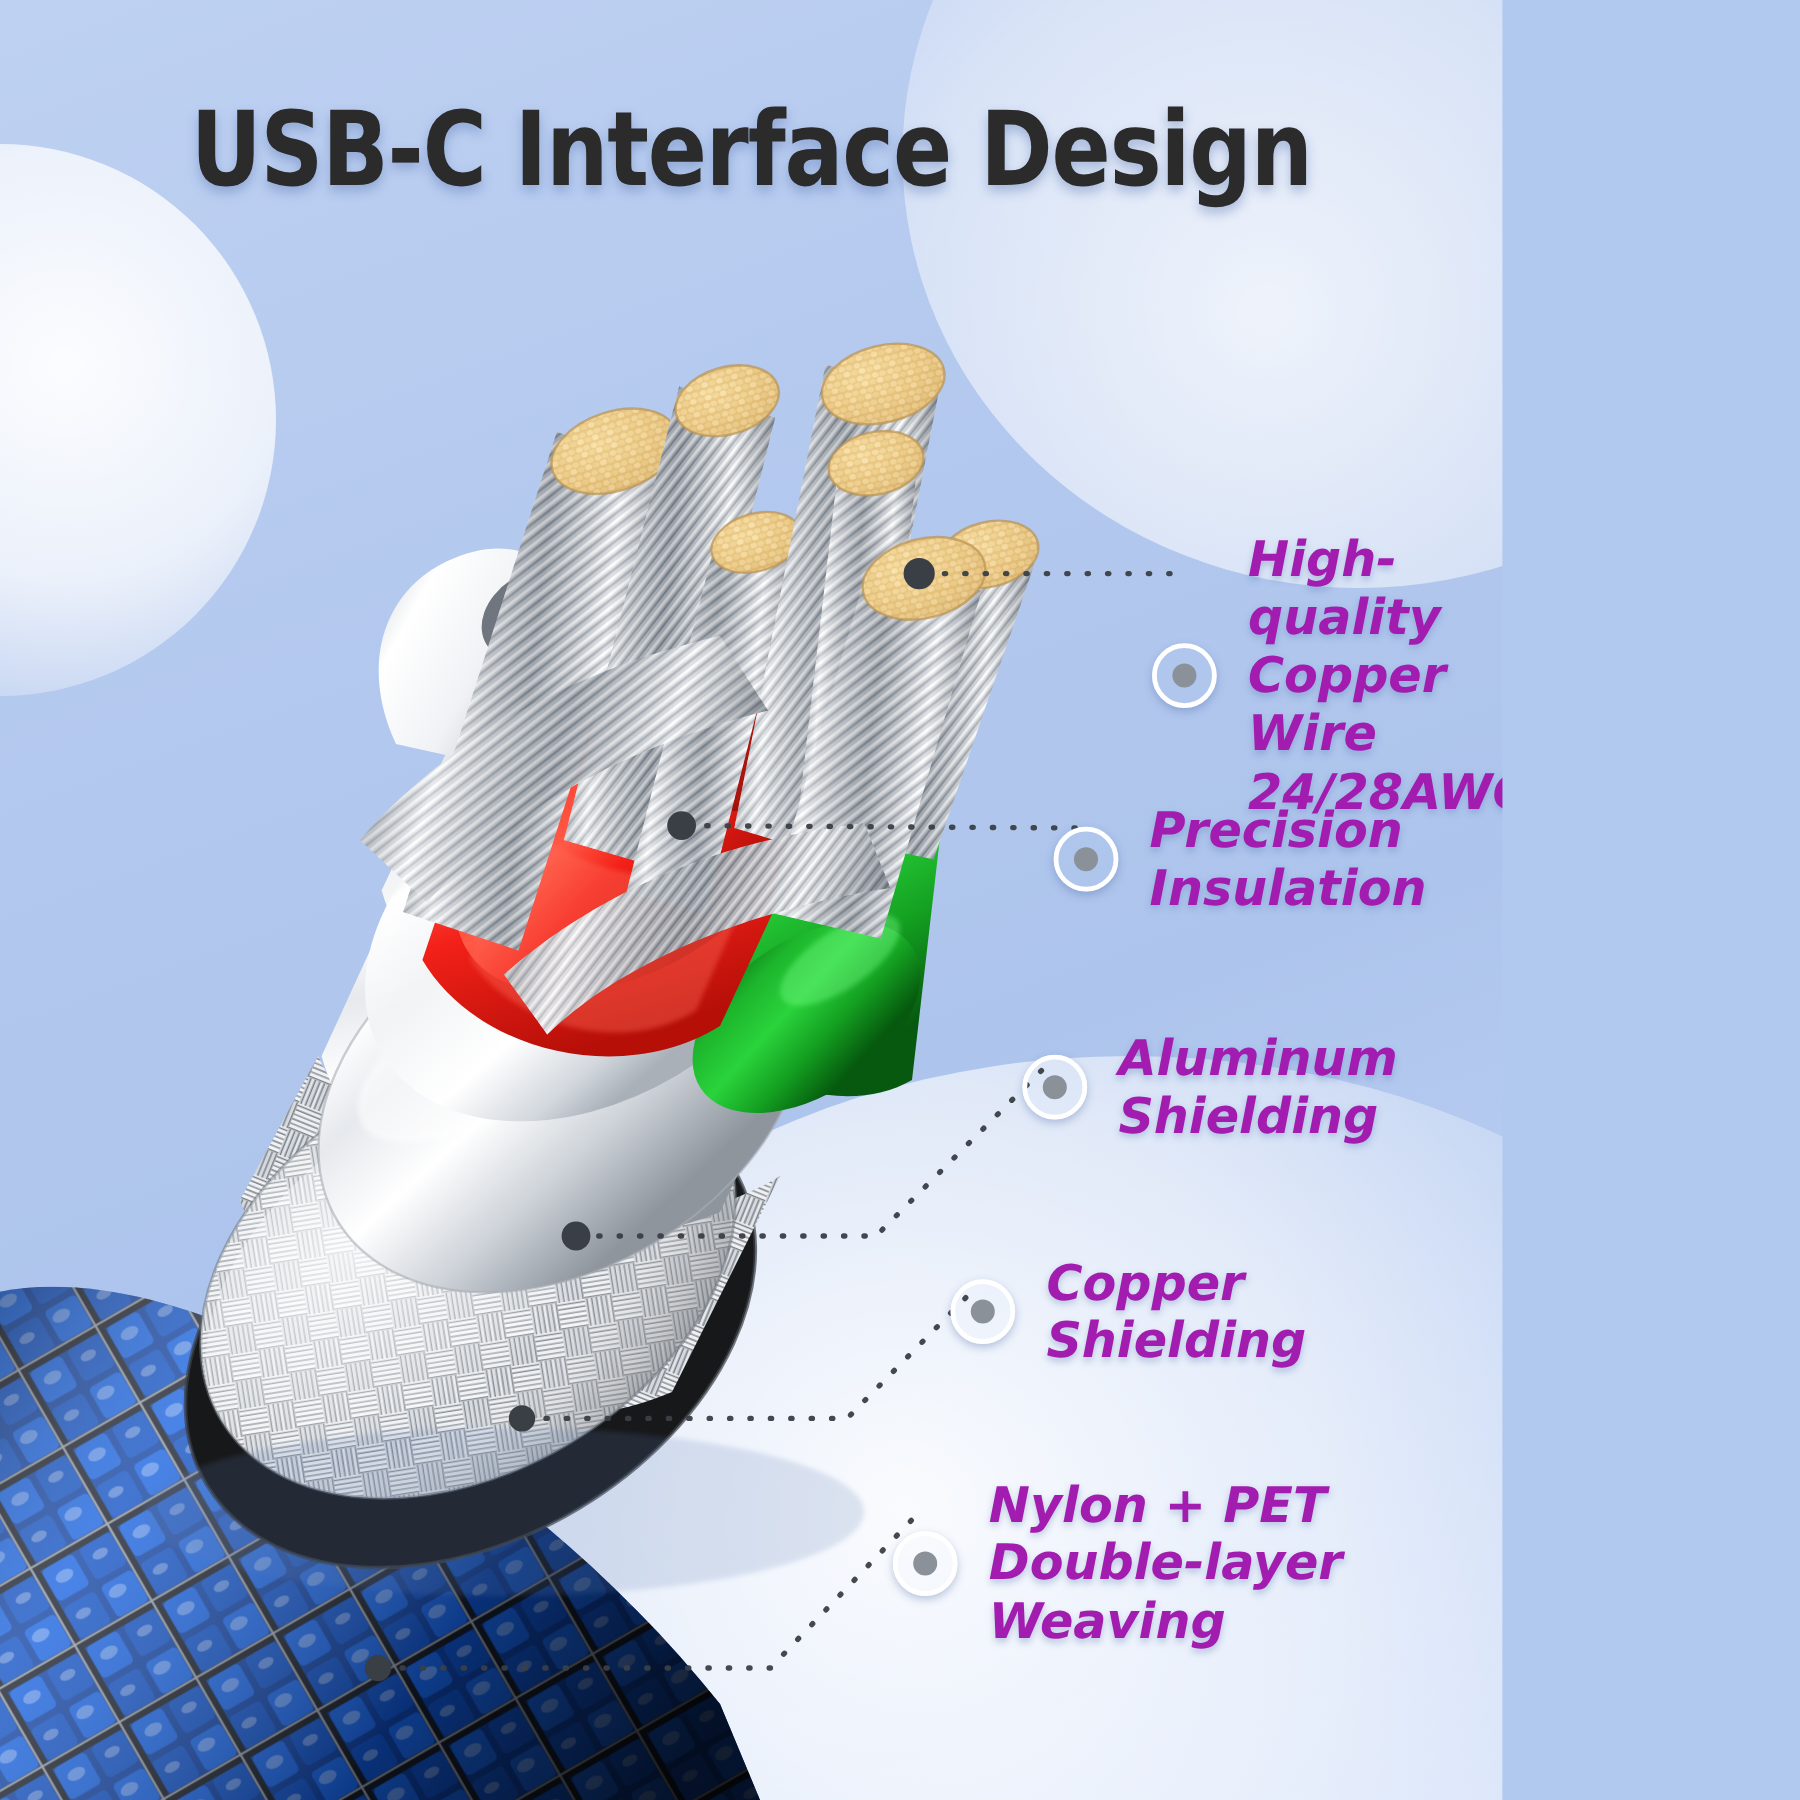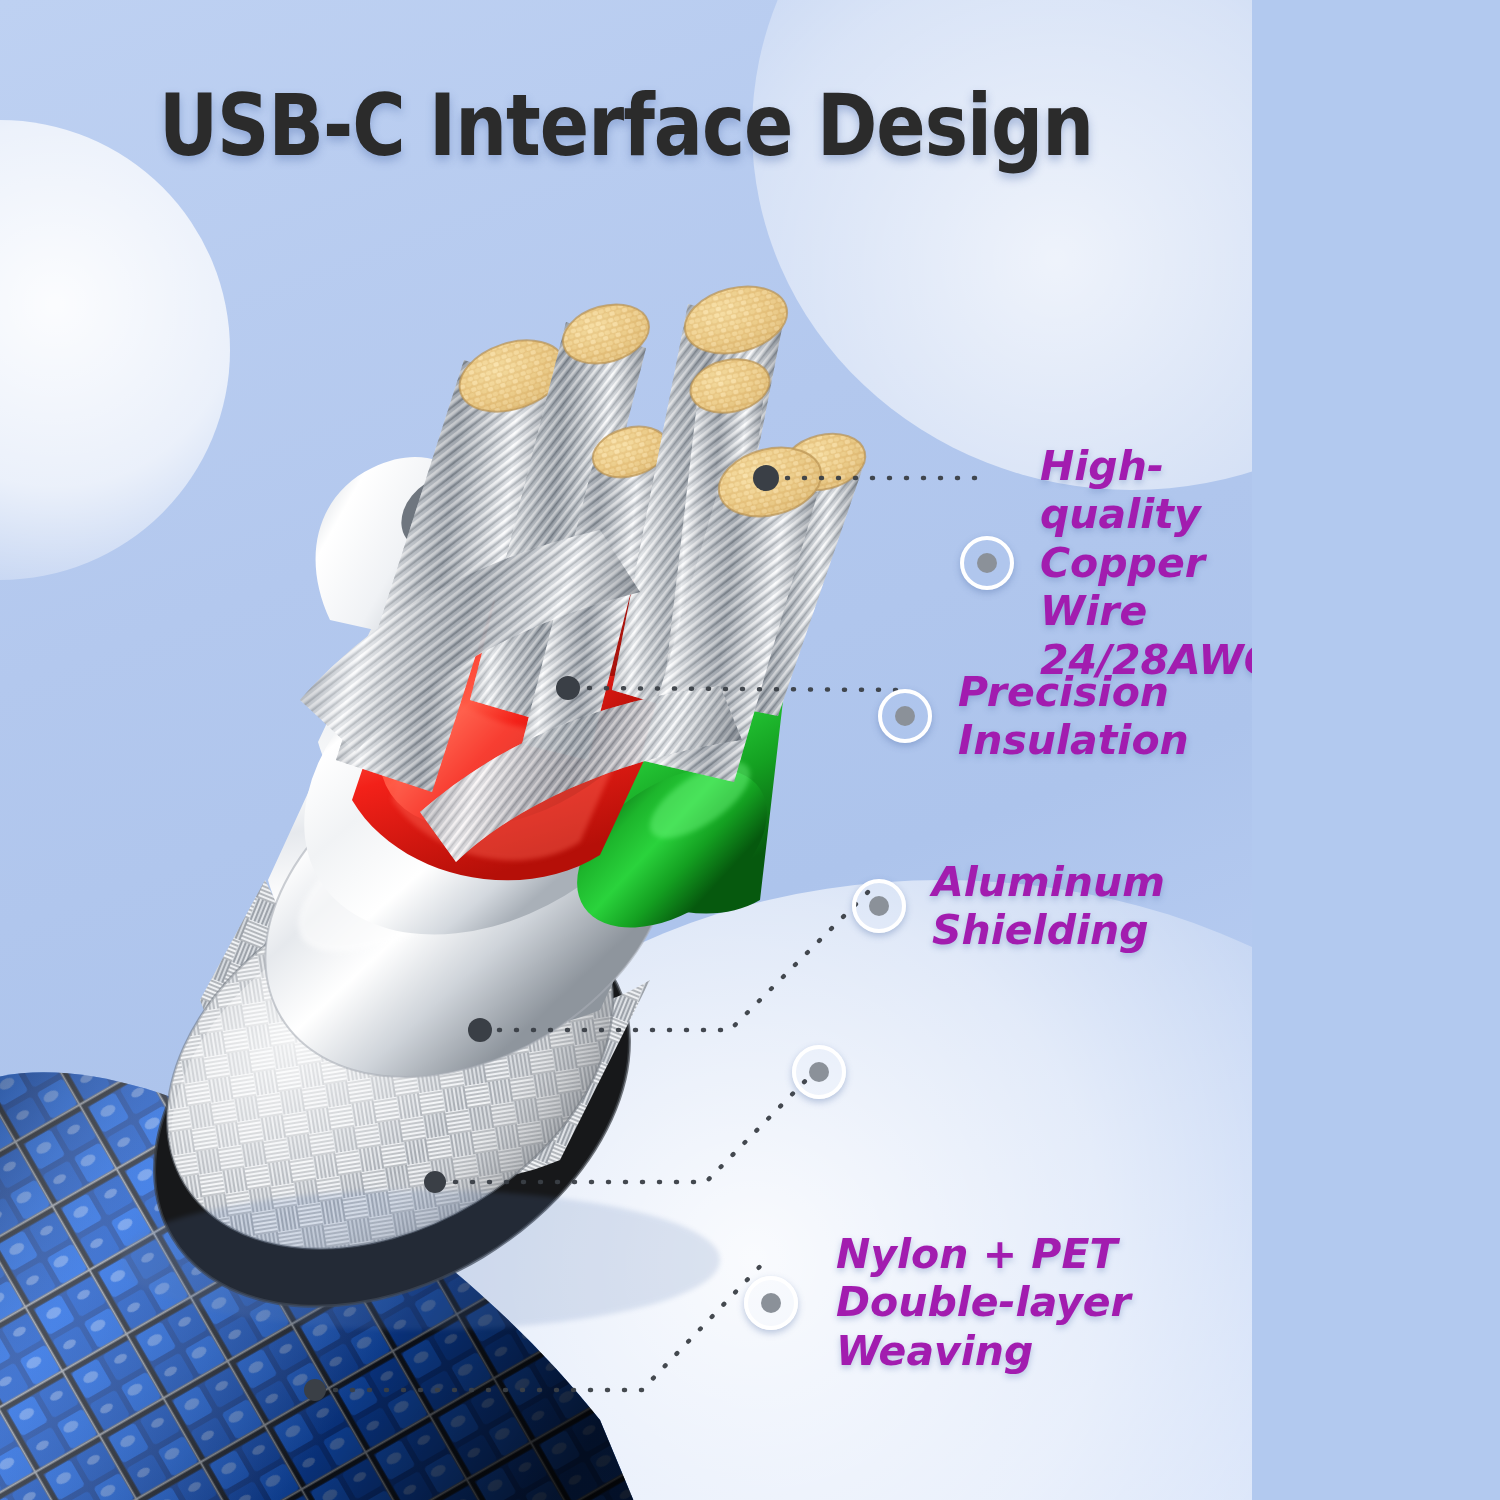--- a/index.html
+++ b/index.html
@@ -464,6 +464,7 @@
     <span class="marker">
         <i></i>
       </span>
+    <span class="txt">Copper Shielding</span>
   </div>
 
   <div class="callout c5">

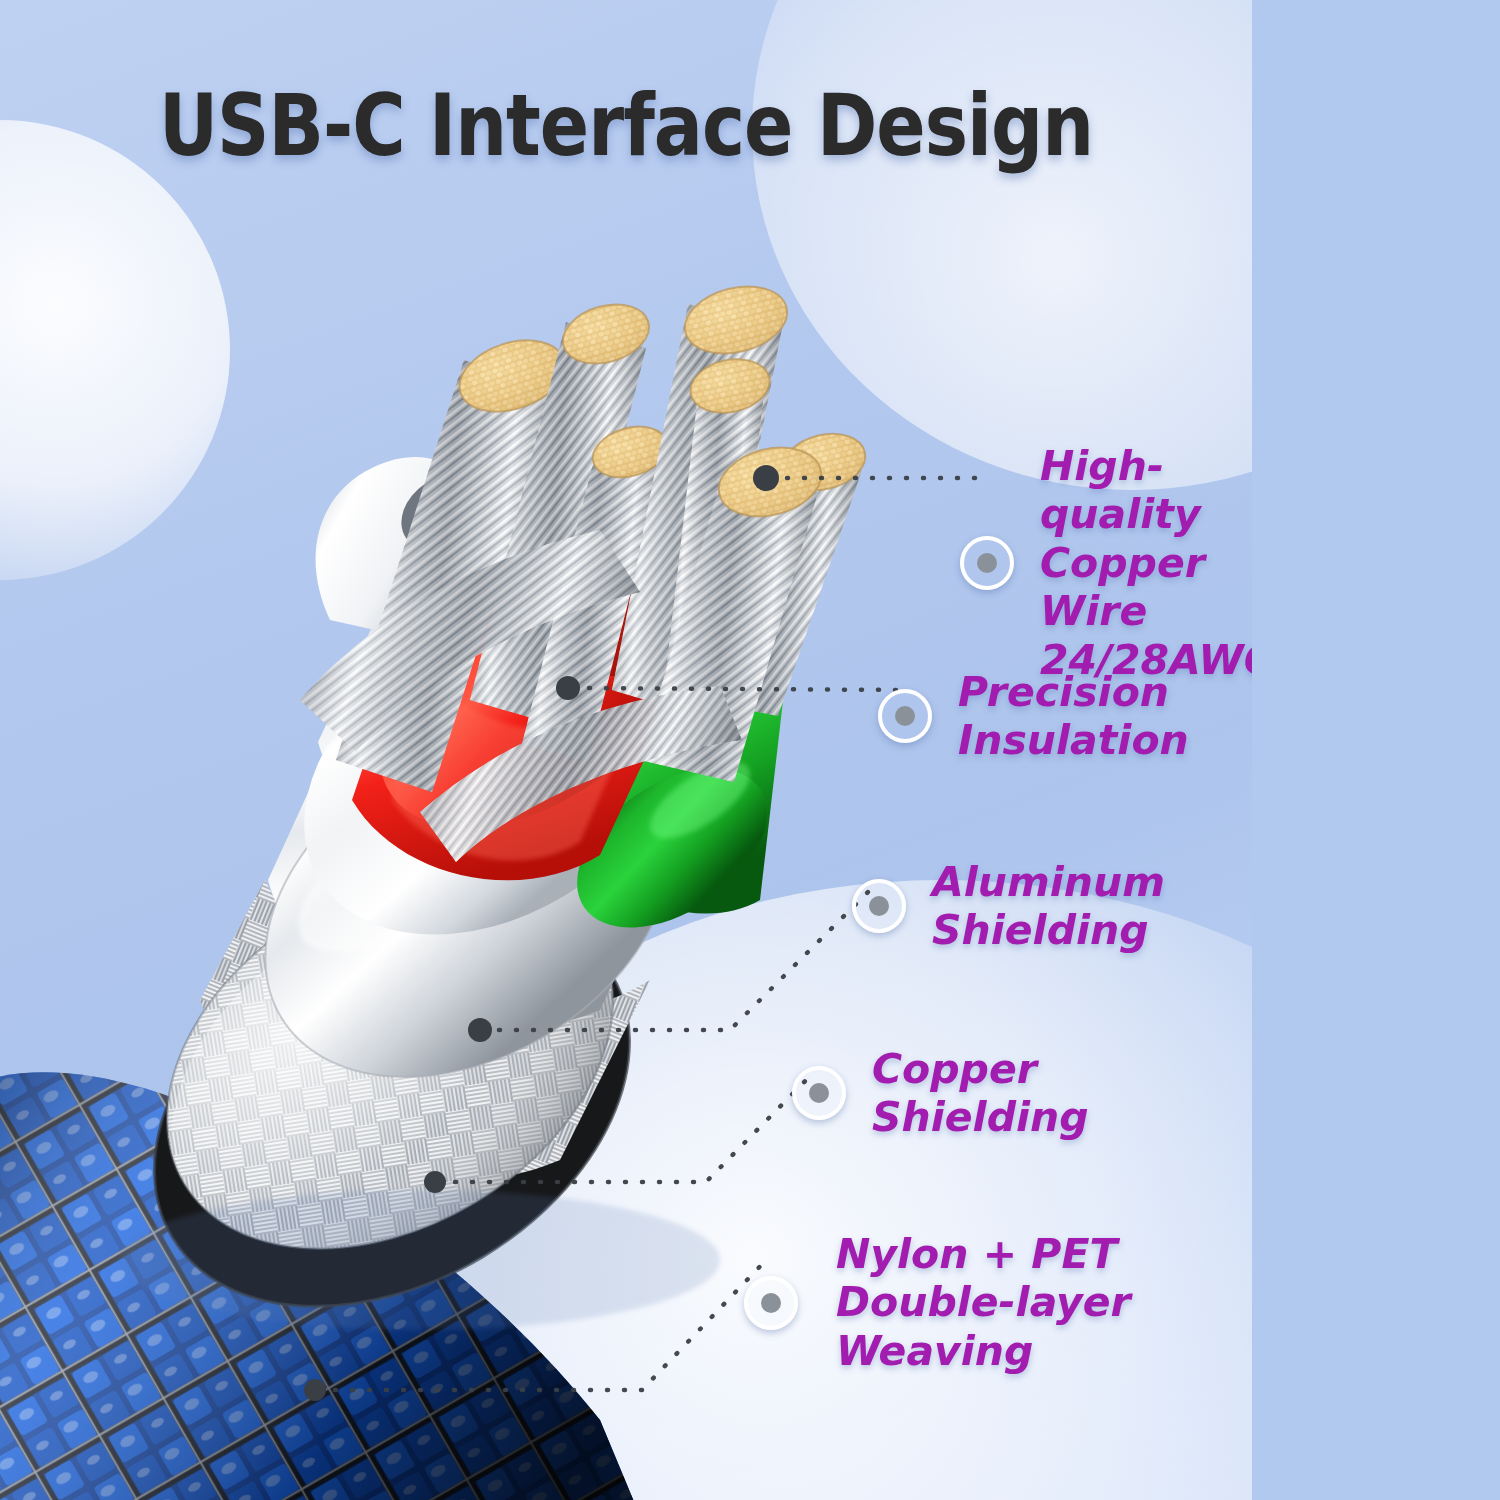--- a/index.html
+++ b/index.html
@@ -77,7 +77,7 @@
   .c2{left:878px;top:668px;}
   .c3{left:852px;top:858px;}
   .c4{left:792px;top:1045px;}
-  .c5{left:744px;top:1230px;gap:12px;}
+  .c5{left:744px;top:1230px;}
 
   #leaders{position:absolute;left:0;top:0;width:1500px;height:1500px;pointer-events:none;}
 </style>

